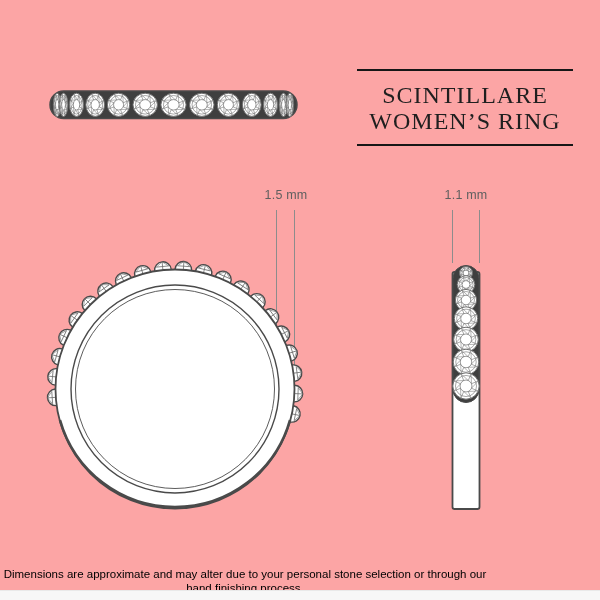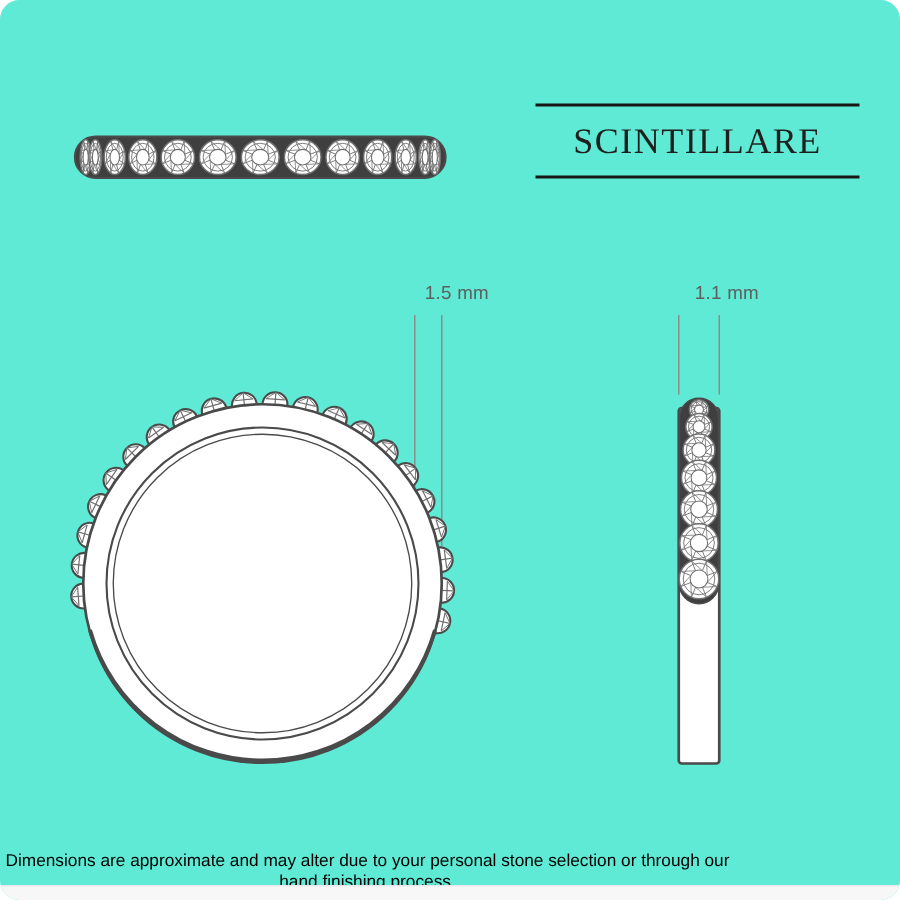--- a/index.html
+++ b/index.html
@@ -4,9 +4,8 @@
 <style>
   html,body{margin:0;padding:0;background:#fff;}
   #stage{
-    position:relative;width:600px;height:600px;background:#5eead4;overflow:hidden;
+    position:relative;width:600px;height:600px;background:#fca5a5;overflow:hidden;
     font-family:"Liberation Sans", sans-serif;
-    border-radius:13px;
   }
   #drawing{position:absolute;left:0;top:0;width:600px;height:600px;}
   .dim-label{

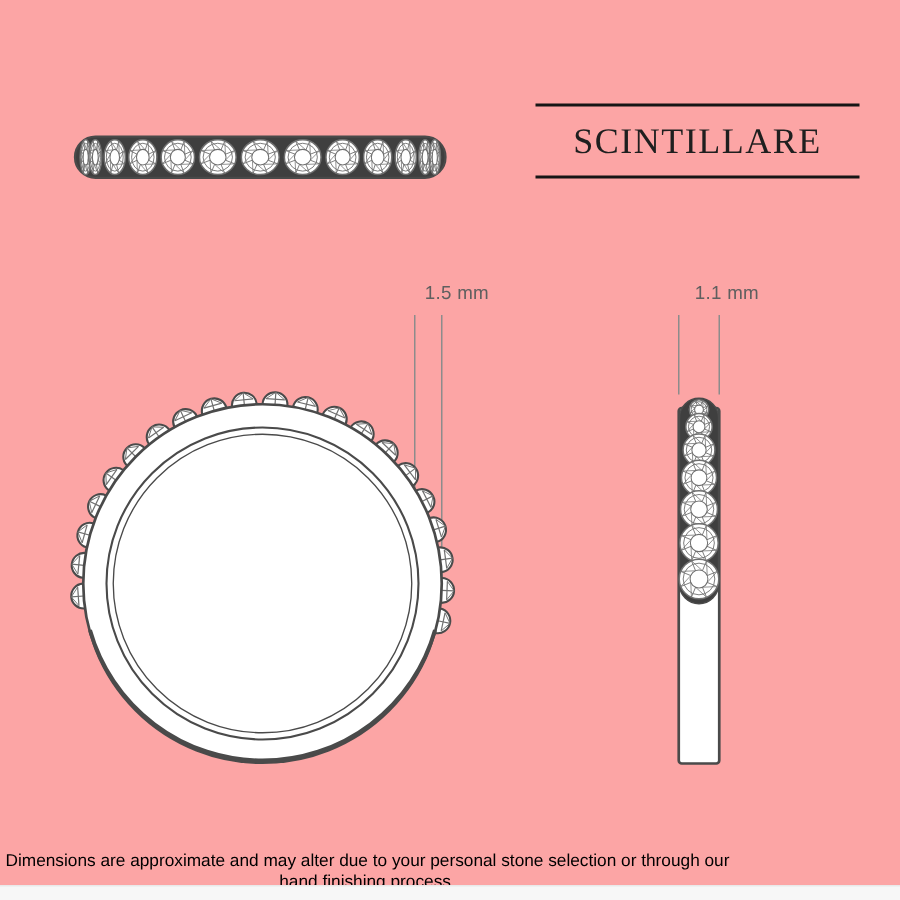--- a/index.html
+++ b/index.html
@@ -585,6 +585,7 @@
 
   <div id="title-block">
     <span class="t-line">SCINTILLARE</span>
+    <span class="t-line">WOMEN’S RING</span>
   </div>
 
   <div class="dim-label" style="left:246px;top:188px;">1.5 mm</div>

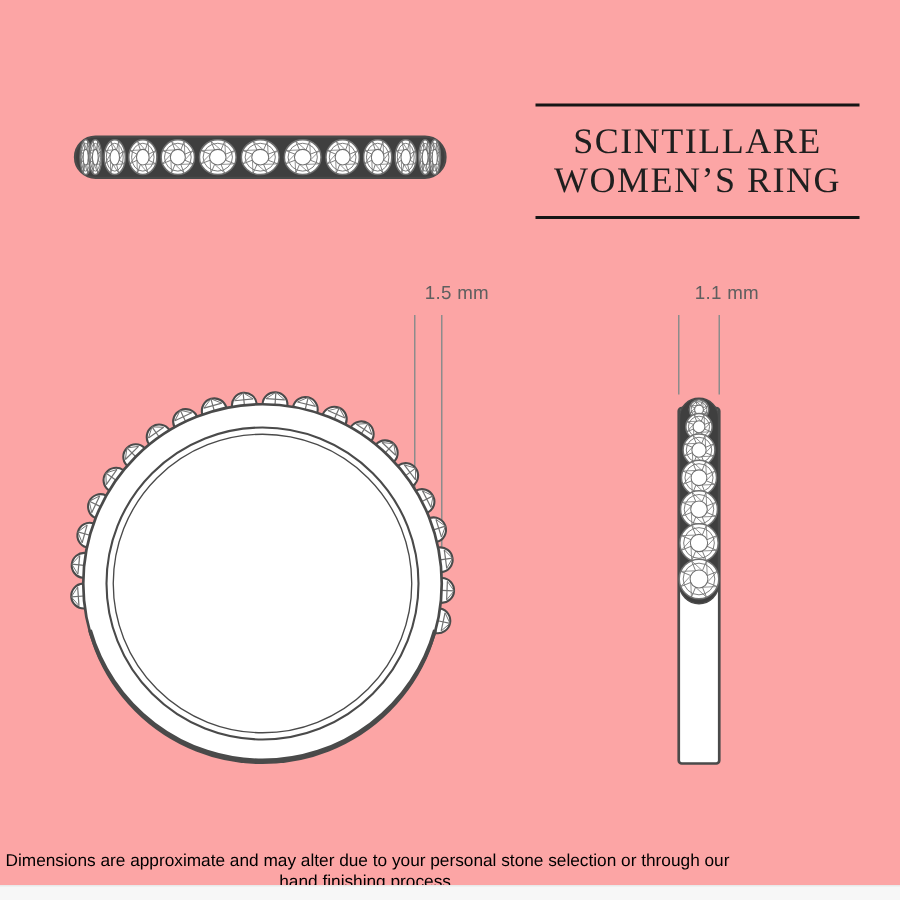--- a/index.html
+++ b/index.html
@@ -9,7 +9,7 @@
   }
   #drawing{position:absolute;left:0;top:0;width:600px;height:600px;}
   .dim-label{
-    position:absolute;width:80px;text-align:right;
+    position:absolute;width:80px;text-align:center;
     font-size:12.5px;color:#5f5f5f;letter-spacing:.2px;
   }
   #title-block{

